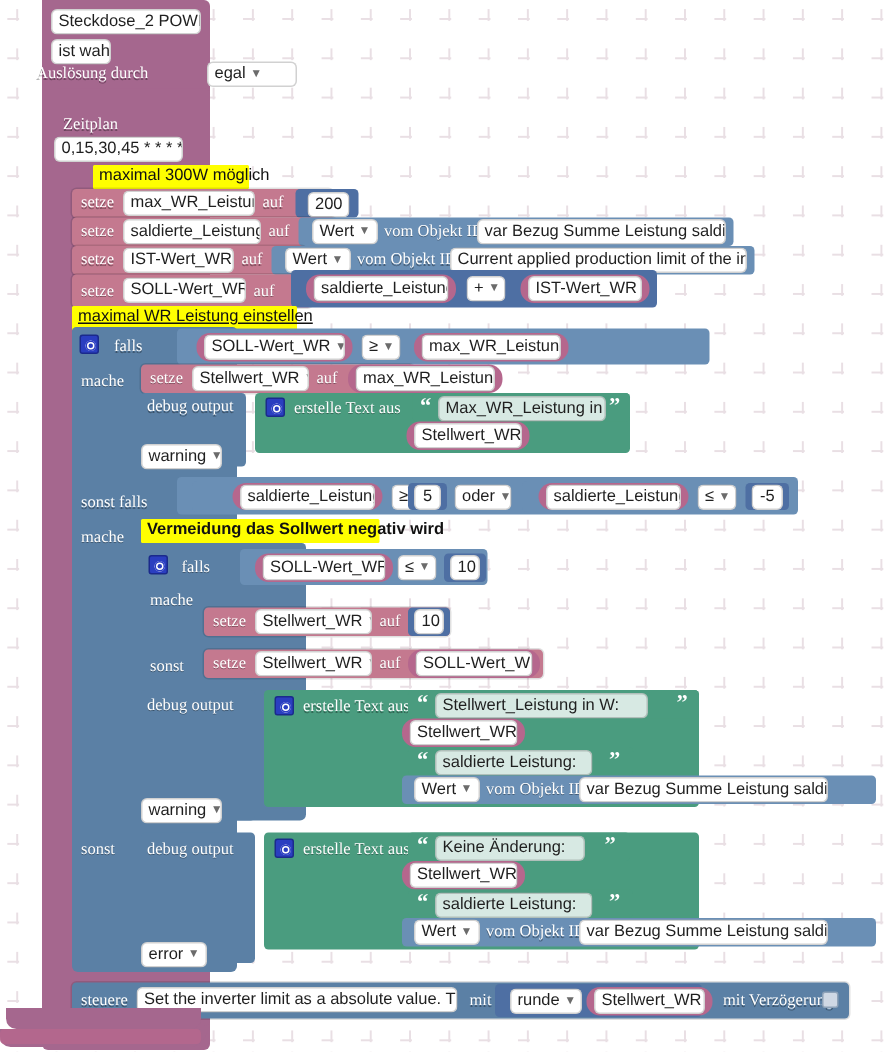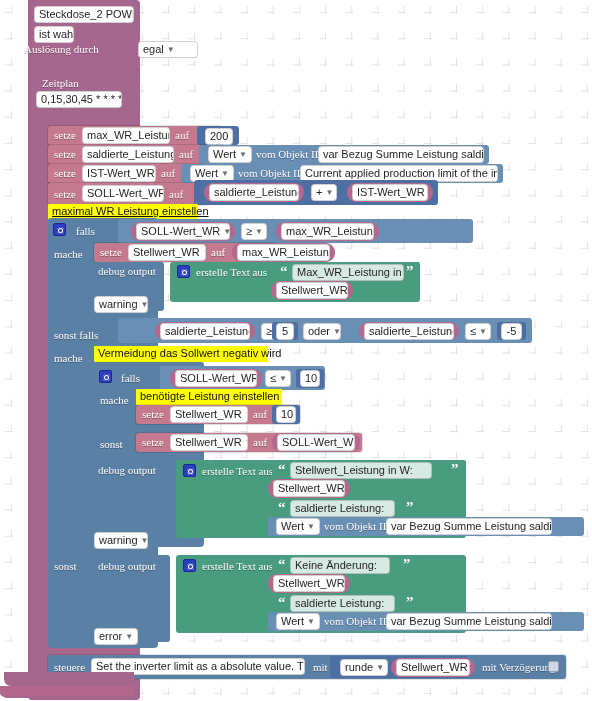--- a/index.html
+++ b/index.html
@@ -164,6 +164,7 @@
 
   <div class="body c-hat" style="left:48px; top:112px; width:14px; height:560px;"></div>
 
+  <div class="note" style="left:62px; top:110px; width:104px;">maximal 300W möglich</div>
 
   <div class="body c-setvar outline" style="left:48px; top:126px; width:174px; height:19px;"></div>
   <div class="lbl" style="left:54px; top:129px;">setze</div>

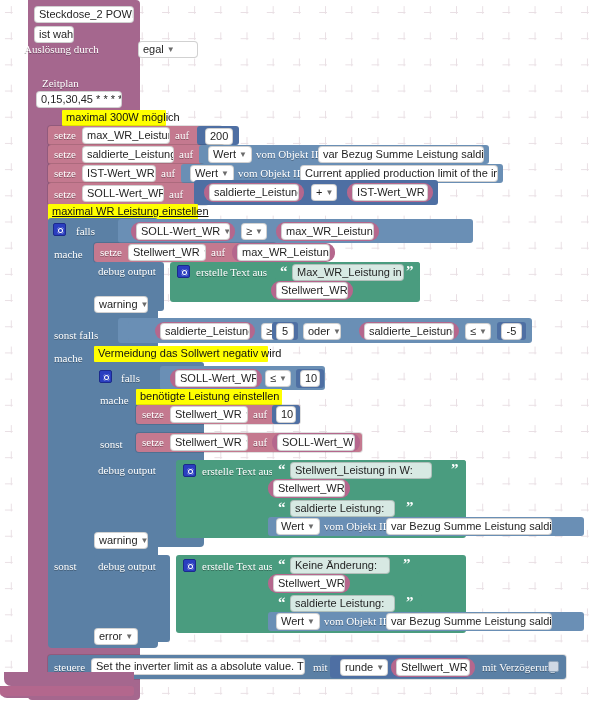--- a/index.html
+++ b/index.html
@@ -256,7 +256,7 @@
   <div class="field" style="left:501px; top:323px; width:21px; text-align:center;">-5</div>
 
   <div class="lbl" style="left:54px; top:352px;">mache</div>
-  <div class="note" style="left:94px; top:346px; width:174px;">Vermeidung das Sollwert negativ wird</div>
+  <div class="note" style="left:94px; top:346px; width:159px;font-weight:bold;">Vermeidung das Sollwert negativ wird</div>
 
   <div class="body c-blue" style="left:94px; top:362px; width:110px; height:185px; border-radius:3px 3px 4px 4px;"></div>
   <div class="gear" style="left:99px; top:370px;"></div>

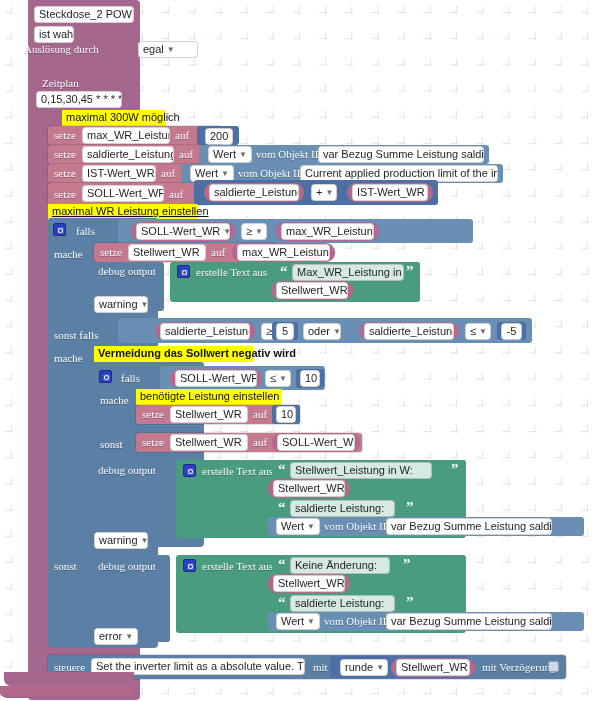--- a/index.html
+++ b/index.html
@@ -269,7 +269,6 @@
   <div class="field" style="left:300px; top:370px; width:20px; text-align:center;">10</div>
 
   <div class="lbl" style="left:100px; top:394px;">mache</div>
-  <div class="note" style="left:136px; top:389px; width:146px;">benötigte Leistung einstellen</div>
   <div class="body c-setvar outline" style="left:136px; top:405px; width:164px; height:19px;"></div>
   <div class="lbl" style="left:142px; top:408px;">setze</div>
   <div class="field" style="left:170px; top:406px; width:78px;"><span>Stellwert_WR</span><span class="car">▼</span></div>

